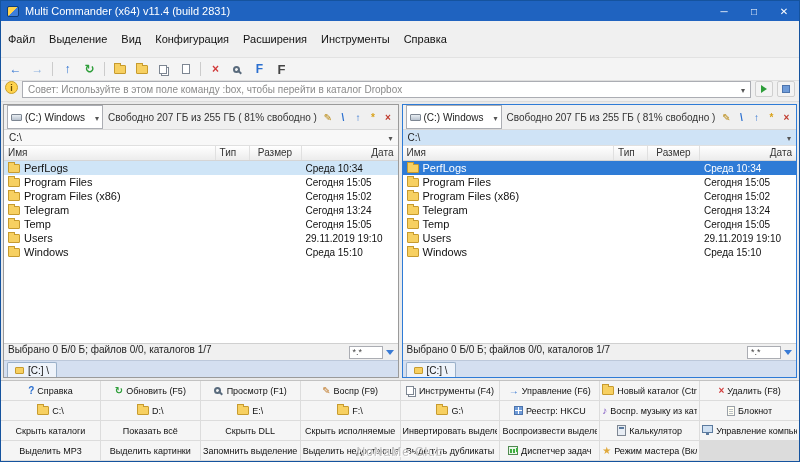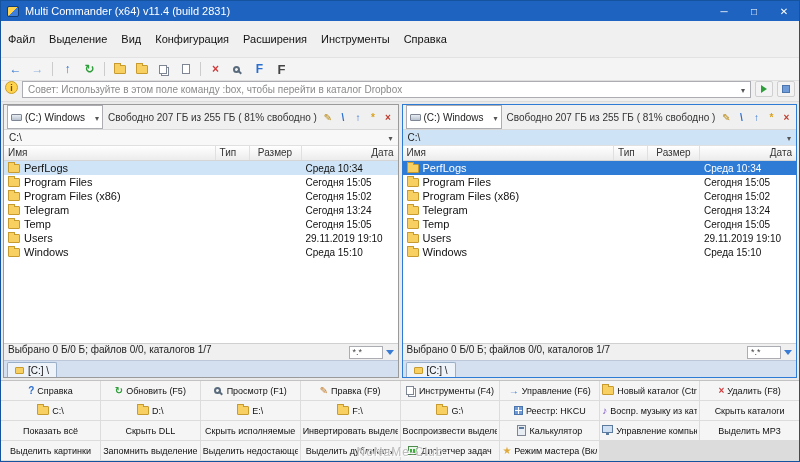--- a/index.html
+++ b/index.html
@@ -443,7 +443,7 @@
         </div>
         <div class="gbtn">
           <span class="gglyph" style="color: rgb(192, 122, 42);">✎</span>
-          <span class="glabel">Правка (F9)</span>
+          <span class="glabel">Воспр (F9)</span>
         </div>
         <div class="gbtn">
           <span class="s-copy"></span>

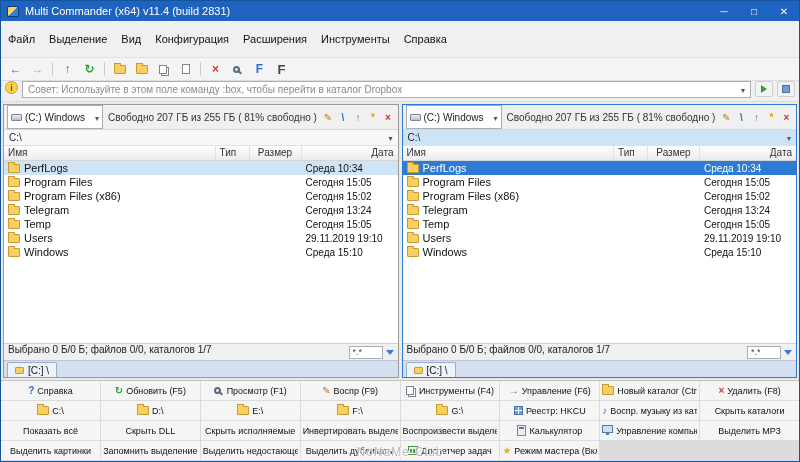--- a/index.html
+++ b/index.html
@@ -490,6 +490,10 @@
           <span class="glabel">Воспр. музыку из каталога</span>
         </div>
         <div class="gbtn">
+          <span class="s-notepad"></span>
+          <span class="glabel">Блокнот</span>
+        </div>
+        <div class="gbtn">
           <span class="glabel">Скрыть каталоги</span>
         </div>
         <div class="gbtn">

